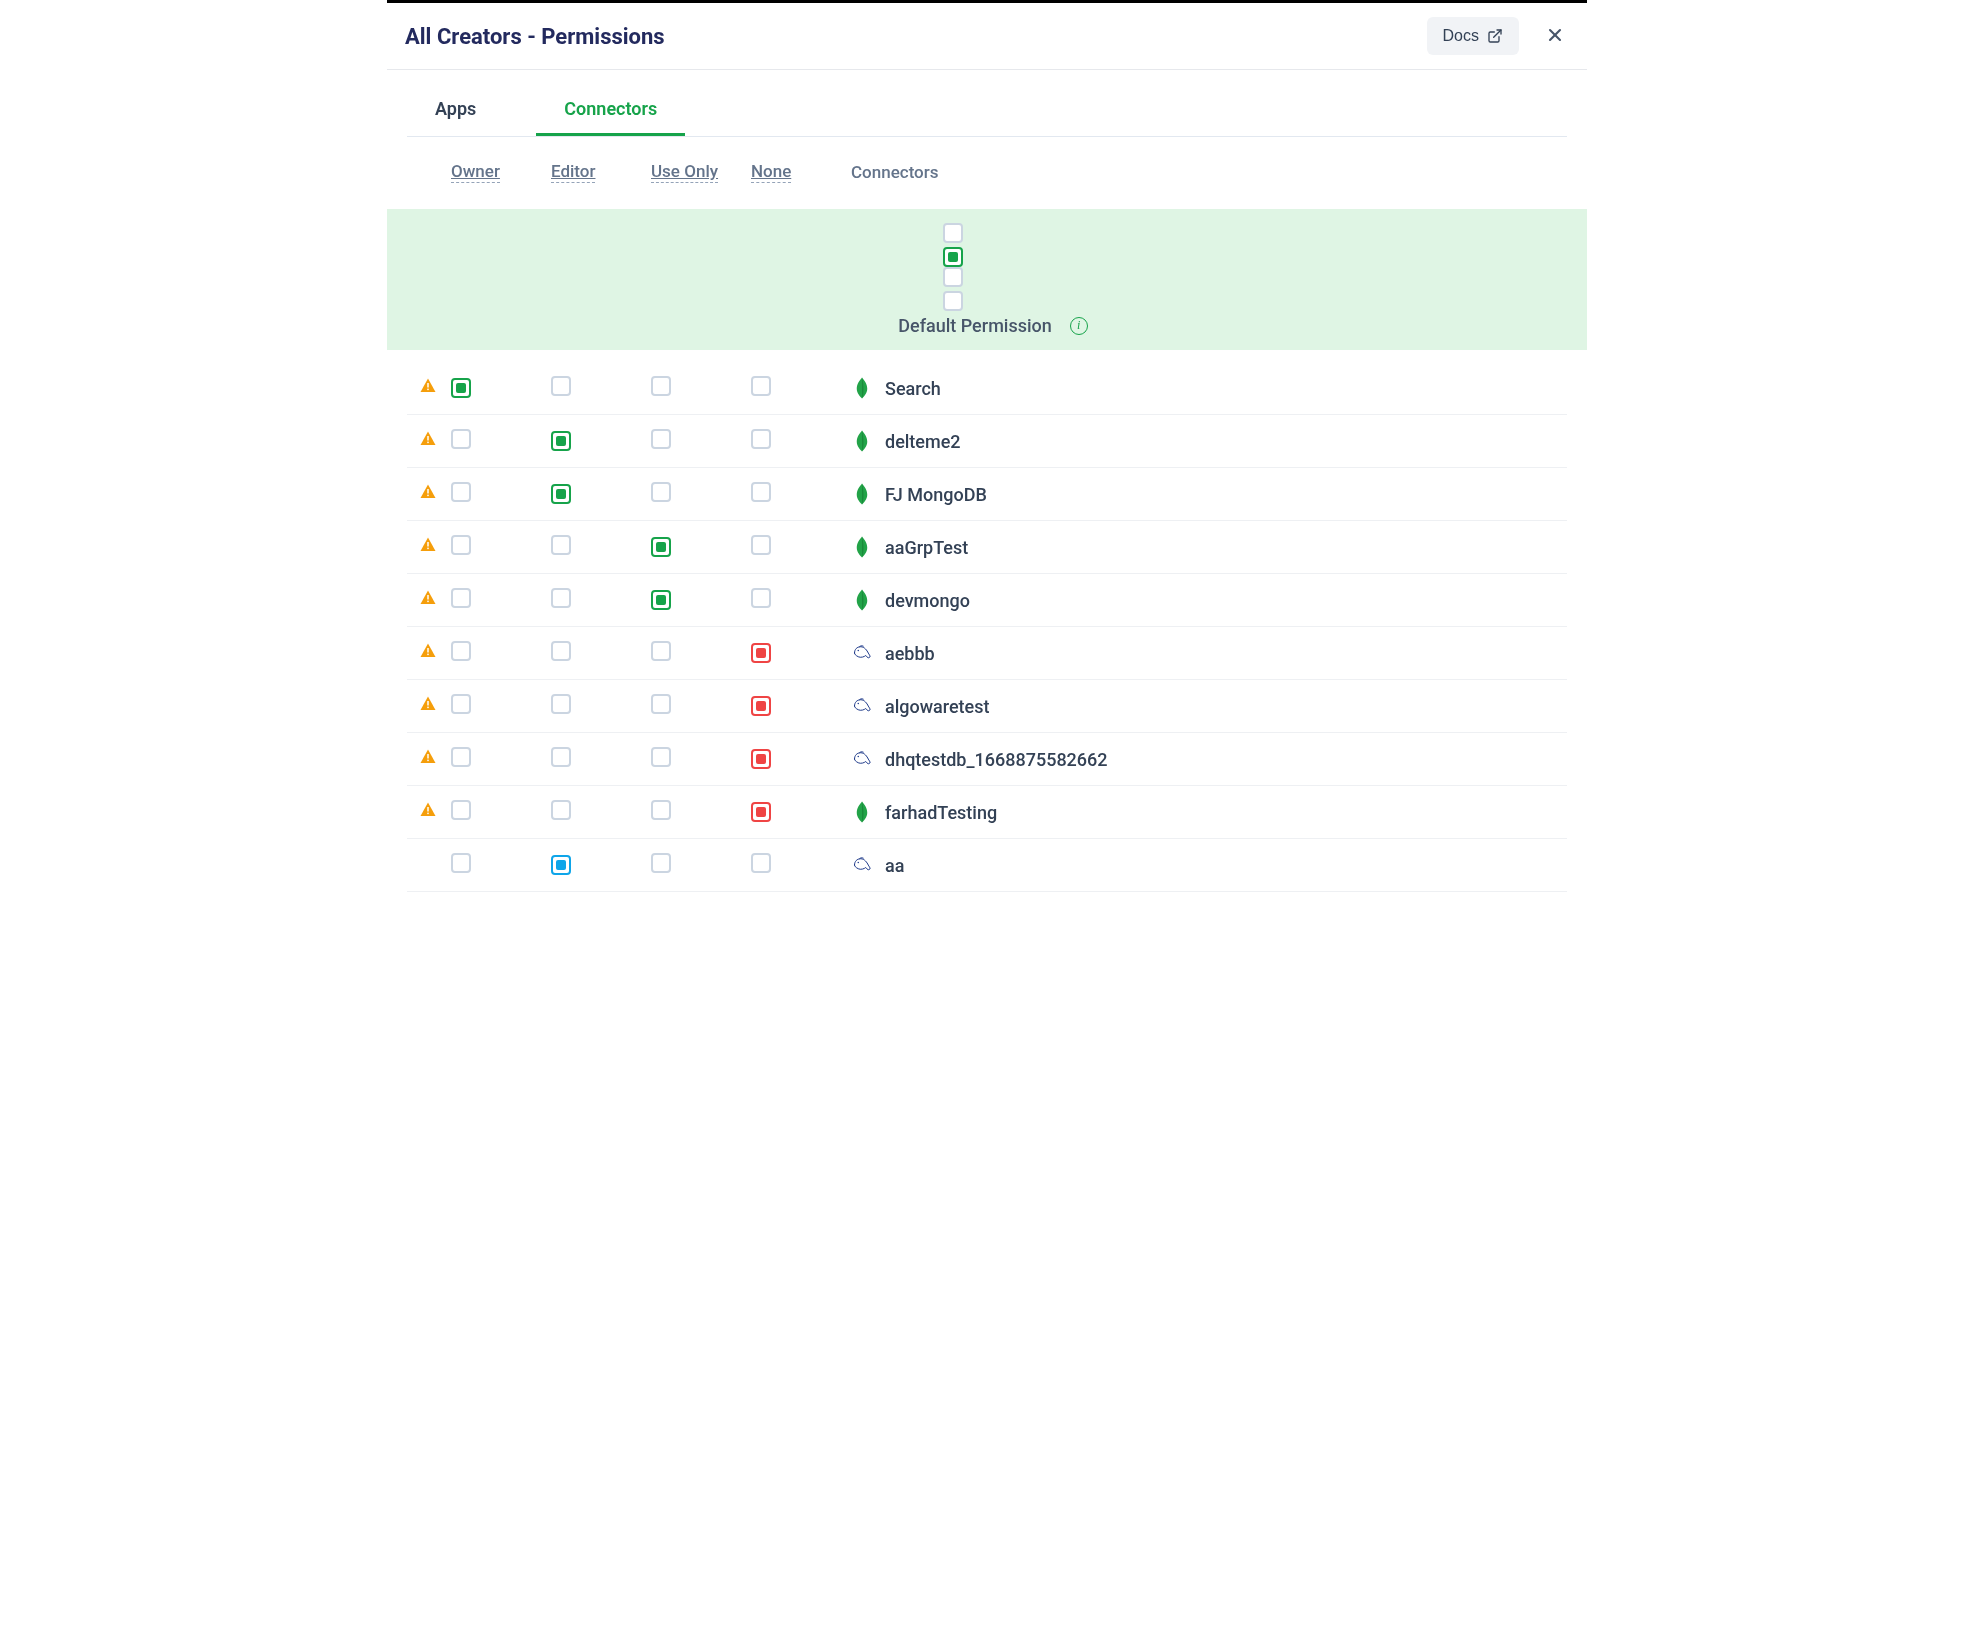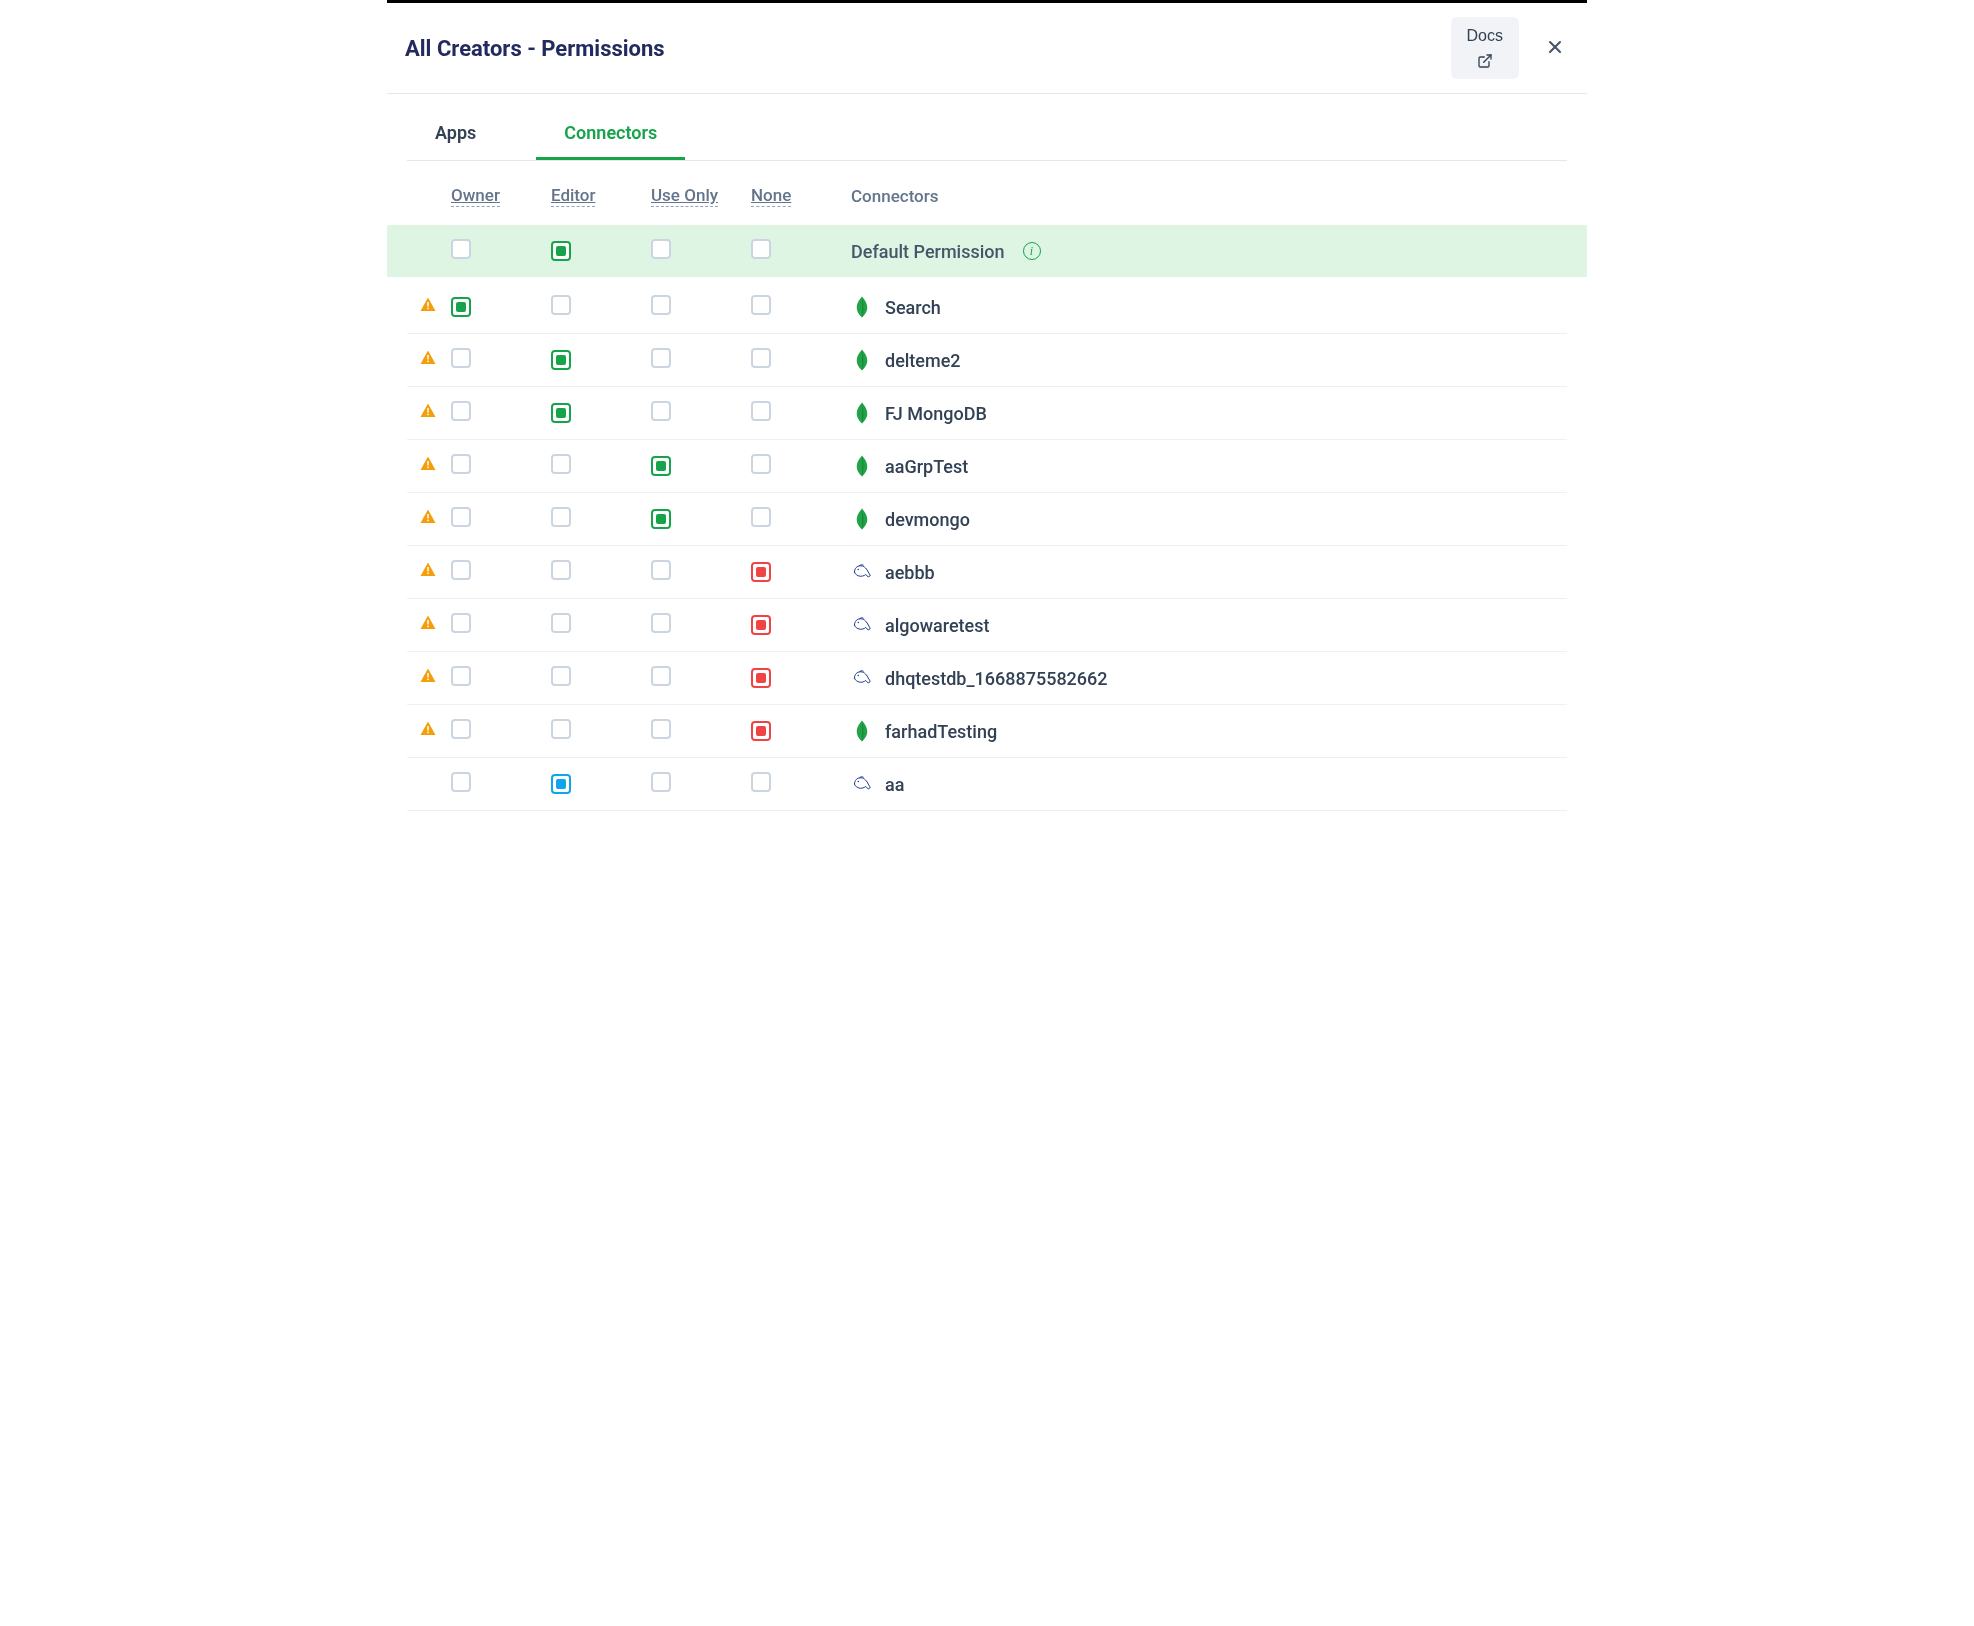--- a/index.html
+++ b/index.html
@@ -43,7 +43,6 @@
     color: #334155;
     cursor: pointer;
     font-weight: 500;
-    flex-direction: column;
   }
   .docs-btn svg { width: 16px; height: 16px; }
   .close-btn {

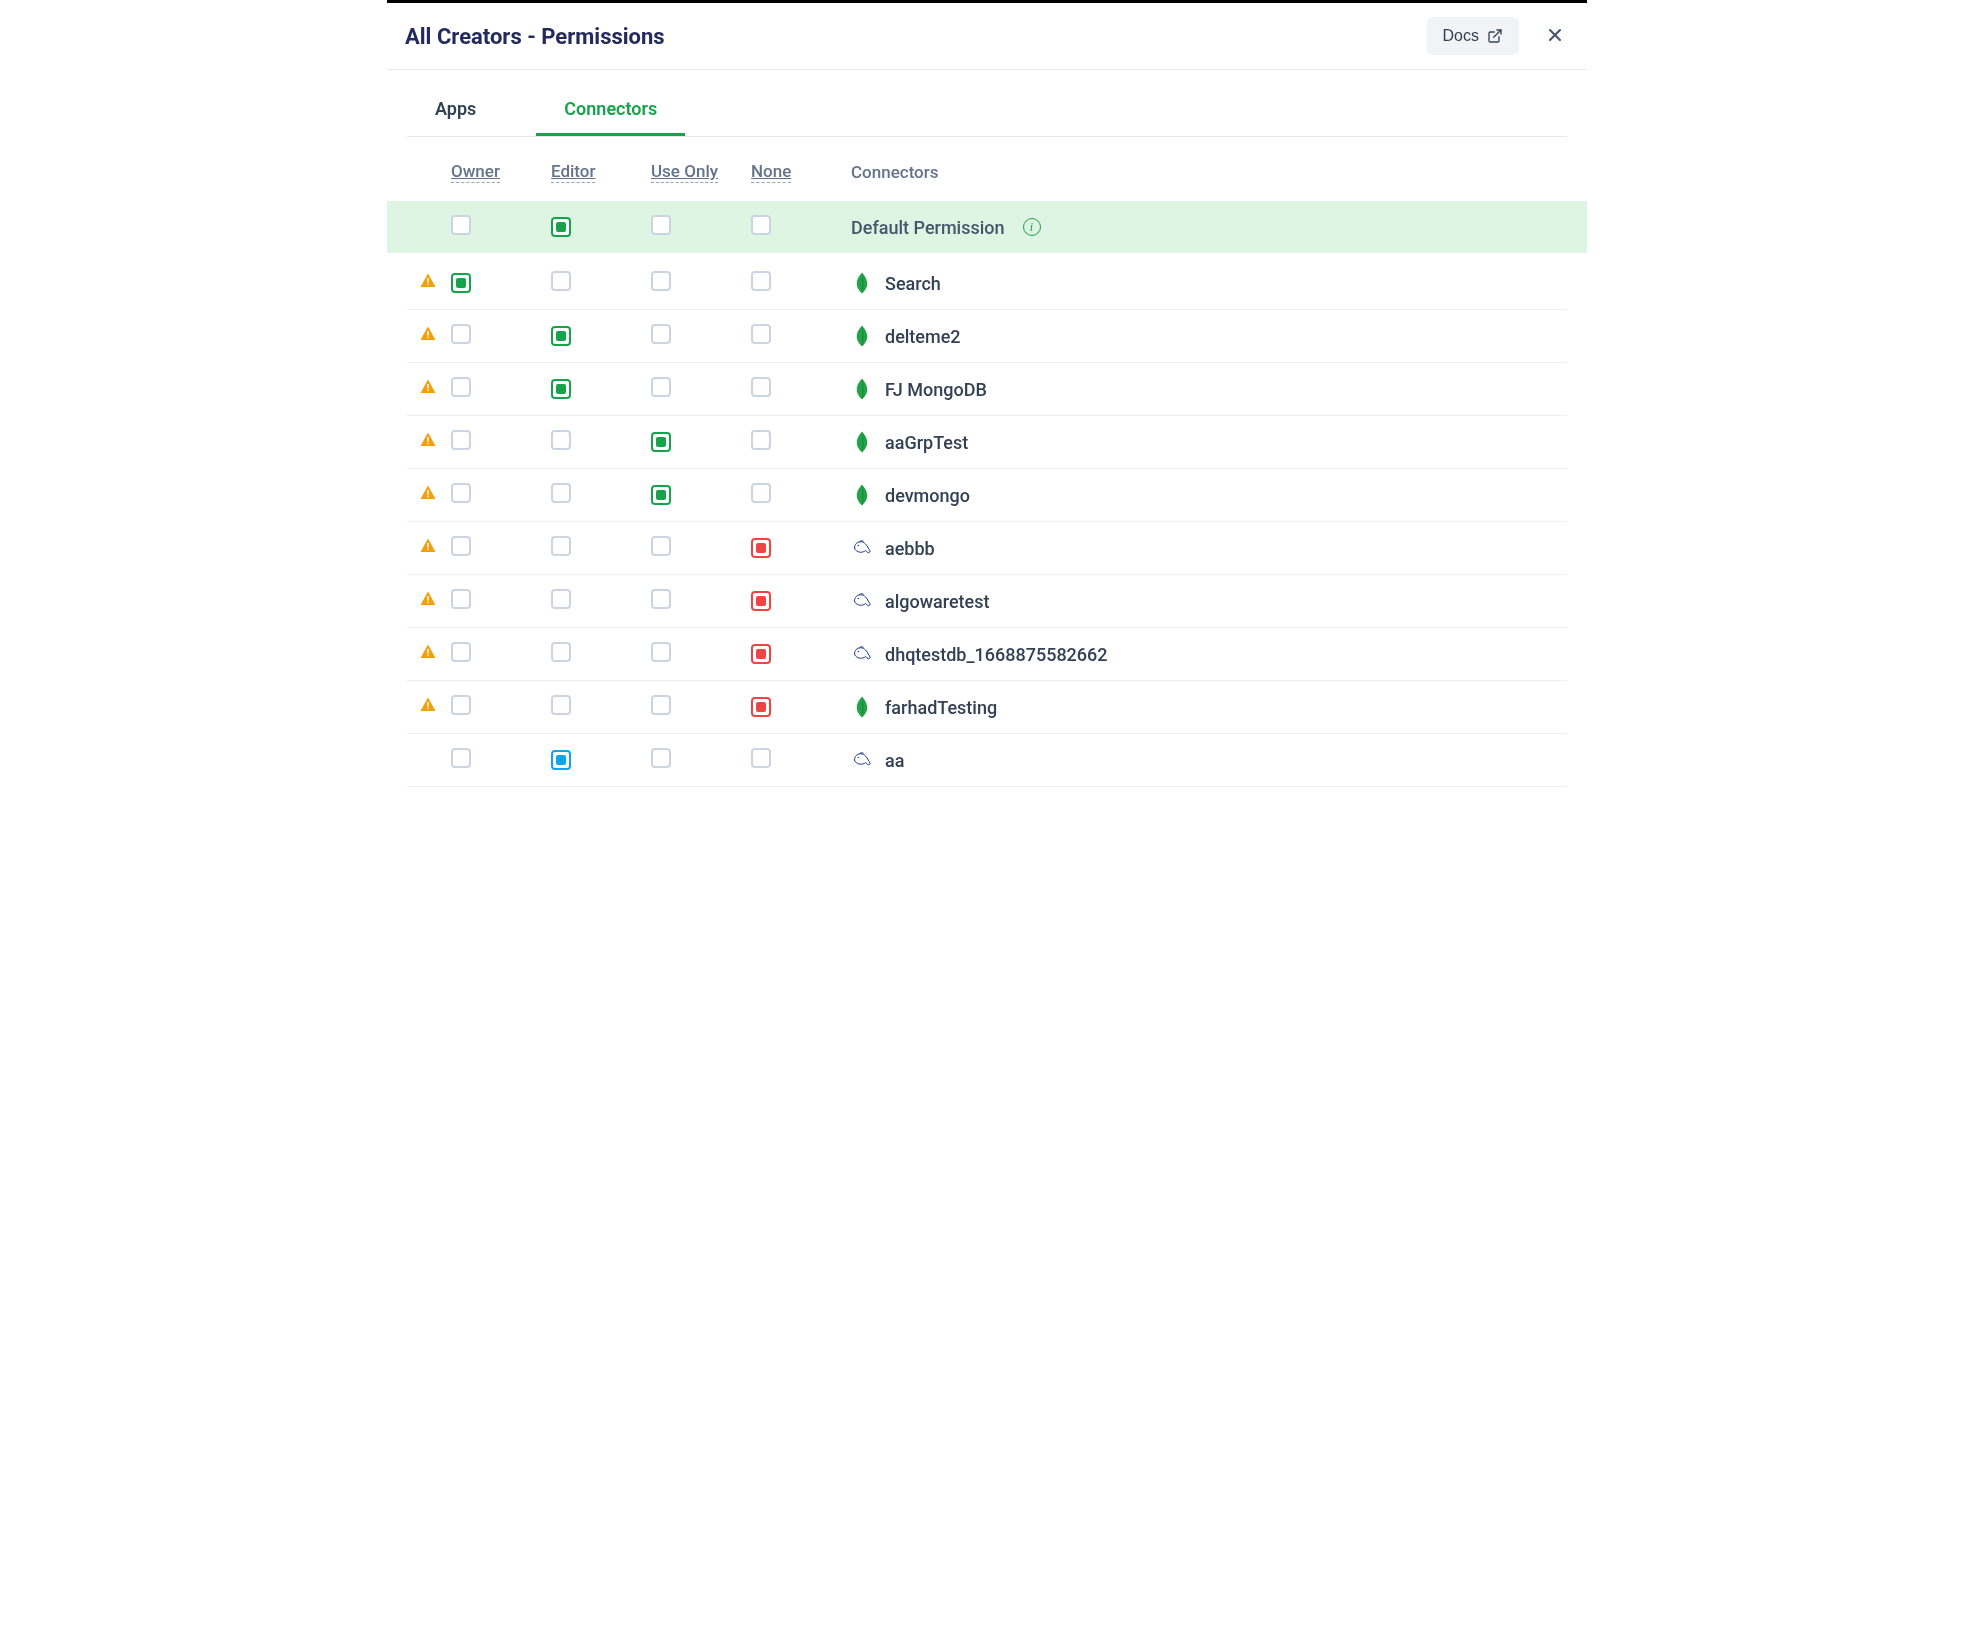--- a/index.html
+++ b/index.html
@@ -135,9 +135,10 @@
   .row.highlight {
     background: #dff5e4;
     border-bottom: none;
-    margin: 4px -20px;
+    margin: 12px -20px;
     padding-left: 32px;
     padding-right: 20px;
+    flex-direction: column;
   }
   .row.highlight .col-warn { width: 32px; }
 

